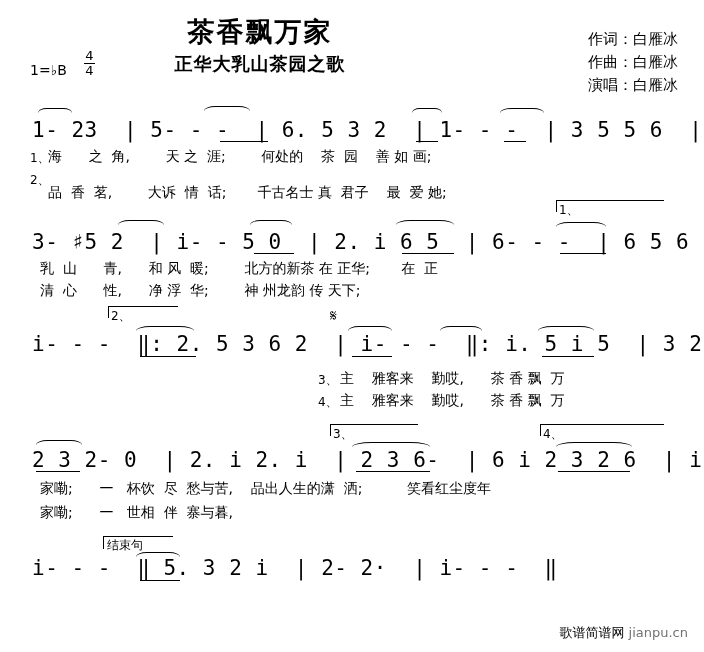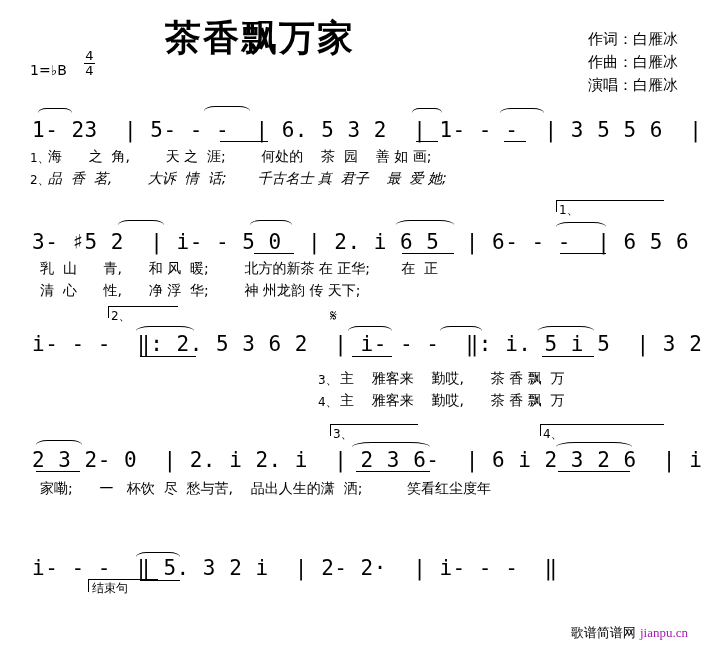--- a/index.html
+++ b/index.html
@@ -17,7 +17,7 @@
   .title{
     position:absolute;left:0;top:14px;width:520px;
     text-align:center;
-    font-size:36px;font-weight:bold;
+    font-size:27px;font-weight:bold;
     font-family:"DejaVu Sans", sans-serif;
     letter-spacing:2px;
   }

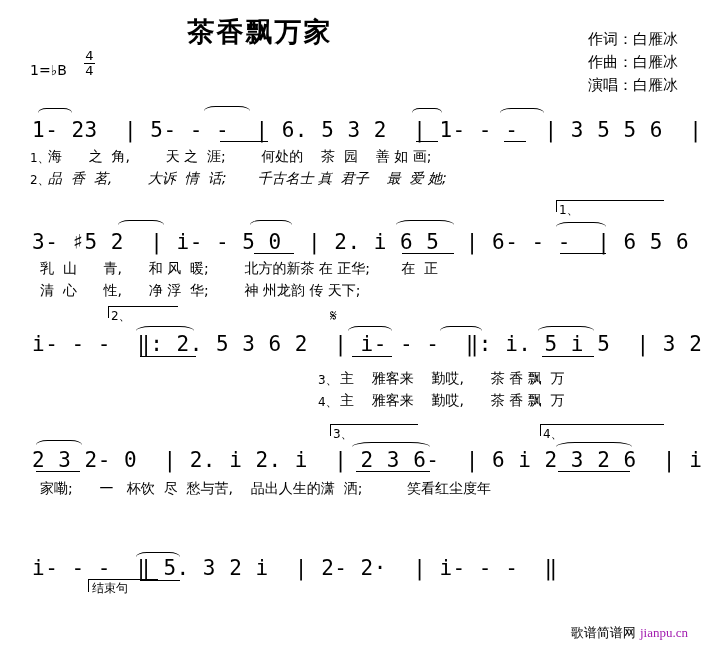--- a/index.html
+++ b/index.html
@@ -133,6 +133,7 @@
 <div id="sheet">
 
   <div class="title">茶香飘万家</div>
+  <div class="subtitle">正华大乳山茶园之歌</div>
 
   <div class="credits">
     <div>作词：白雁冰</div>

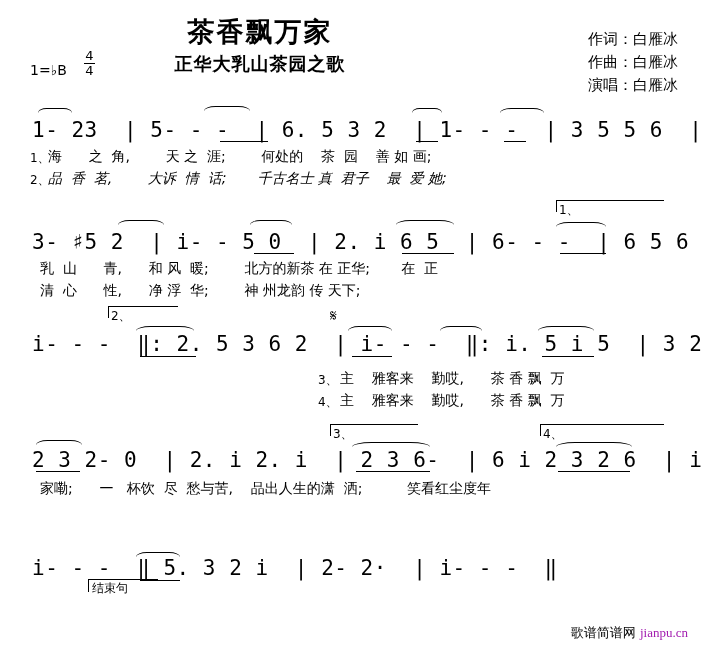--- a/index.html
+++ b/index.html
@@ -162,7 +162,7 @@
   <div class="lyricnum" style="left:30px;top:150px;">1、</div>
   <div class="lyric" style="left:48px;top:148px;">海      之  角,        天 之  涯;        何处的    茶  园    善 如 画;</div>
   <div class="lyricnum" style="left:30px;top:172px;">2、</div>
-  <div class="lyric" style="left:48px;top:170px;font-style:italic;">品  香  茗,        大诉  情  话;       千古名士 真  君子    最  爱 她;</div>
+  <div class="lyric" style="left:48px;top:184px;">品  香  茗,        大诉  情  话;       千古名士 真  君子    最  爱 她;</div>
 
   <div class="volta" style="left:556px;top:200px;width:108px;height:16px;">
     <div class="vline"></div>

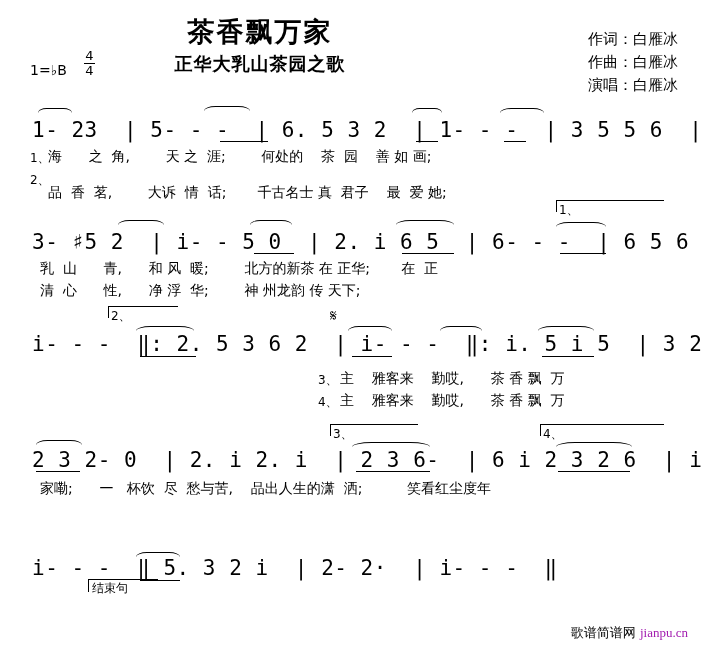--- a/index.html
+++ b/index.html
@@ -226,6 +226,7 @@
   <div class="beam" style="left:558px;top:471px;width:72px;"></div>
 
   <div class="lyric" style="left:40px;top:480px;">家嘞;      一   杯饮  尽  愁与苦,    品出人生的潇  洒;          笑看红尘度年</div>
+  <div class="lyric" style="left:40px;top:504px;">家嘞;      一   世相  伴  寨与暮,</div>
 
   <div class="endlabel" style="left:88px;top:536px;width:70px;height:16px;margin-top:43px;">
     <div class="vline"></div>

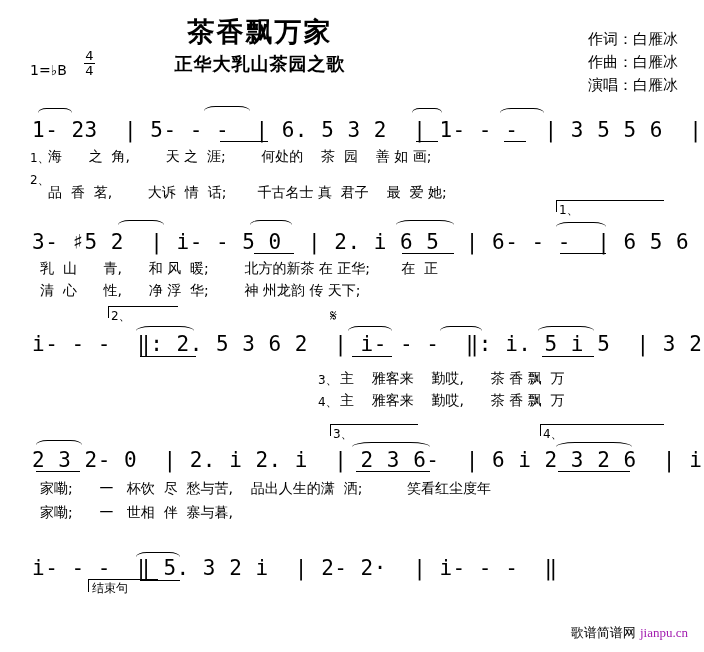--- a/index.html
+++ b/index.html
@@ -228,7 +228,7 @@
   <div class="lyric" style="left:40px;top:480px;">家嘞;      一   杯饮  尽  愁与苦,    品出人生的潇  洒;          笑看红尘度年</div>
   <div class="lyric" style="left:40px;top:504px;">家嘞;      一   世相  伴  寨与暮,</div>
 
-  <div class="endlabel" style="left:88px;top:536px;width:70px;height:16px;margin-top:43px;">
+  <div class="endlabel" style="left:103px;top:536px;width:70px;height:16px;">
     <div class="vline"></div>
     <div class="hline" style="width:70px;"></div>
     <div class="txt">结束句</div>

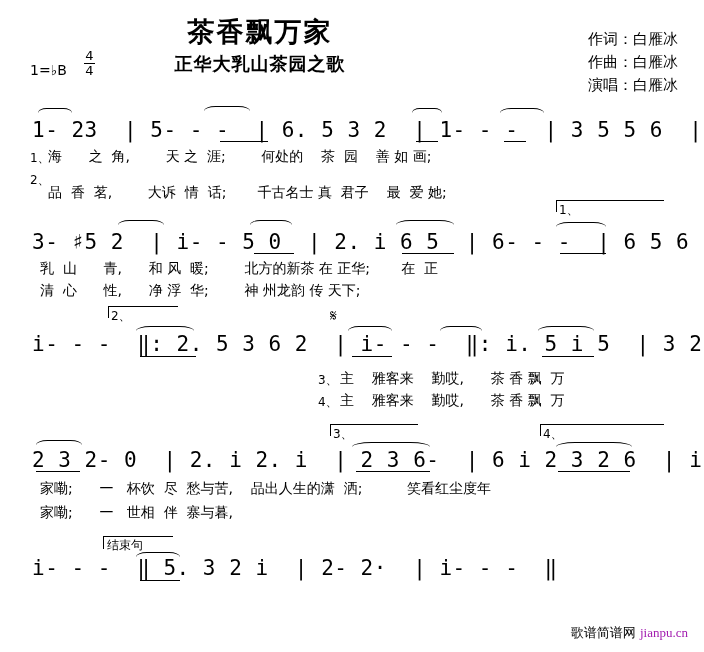--- a/index.html
+++ b/index.html
@@ -125,7 +125,7 @@
     font-family:"DejaVu Sans", sans-serif;
   }
   .footer .cn{color:#000;}
-  .footer .en{color:#a21caf;font-family:Liberation Serif, serif;}
+  .footer .en{color:#737373;}
 </style>
 </head>
 <body>

